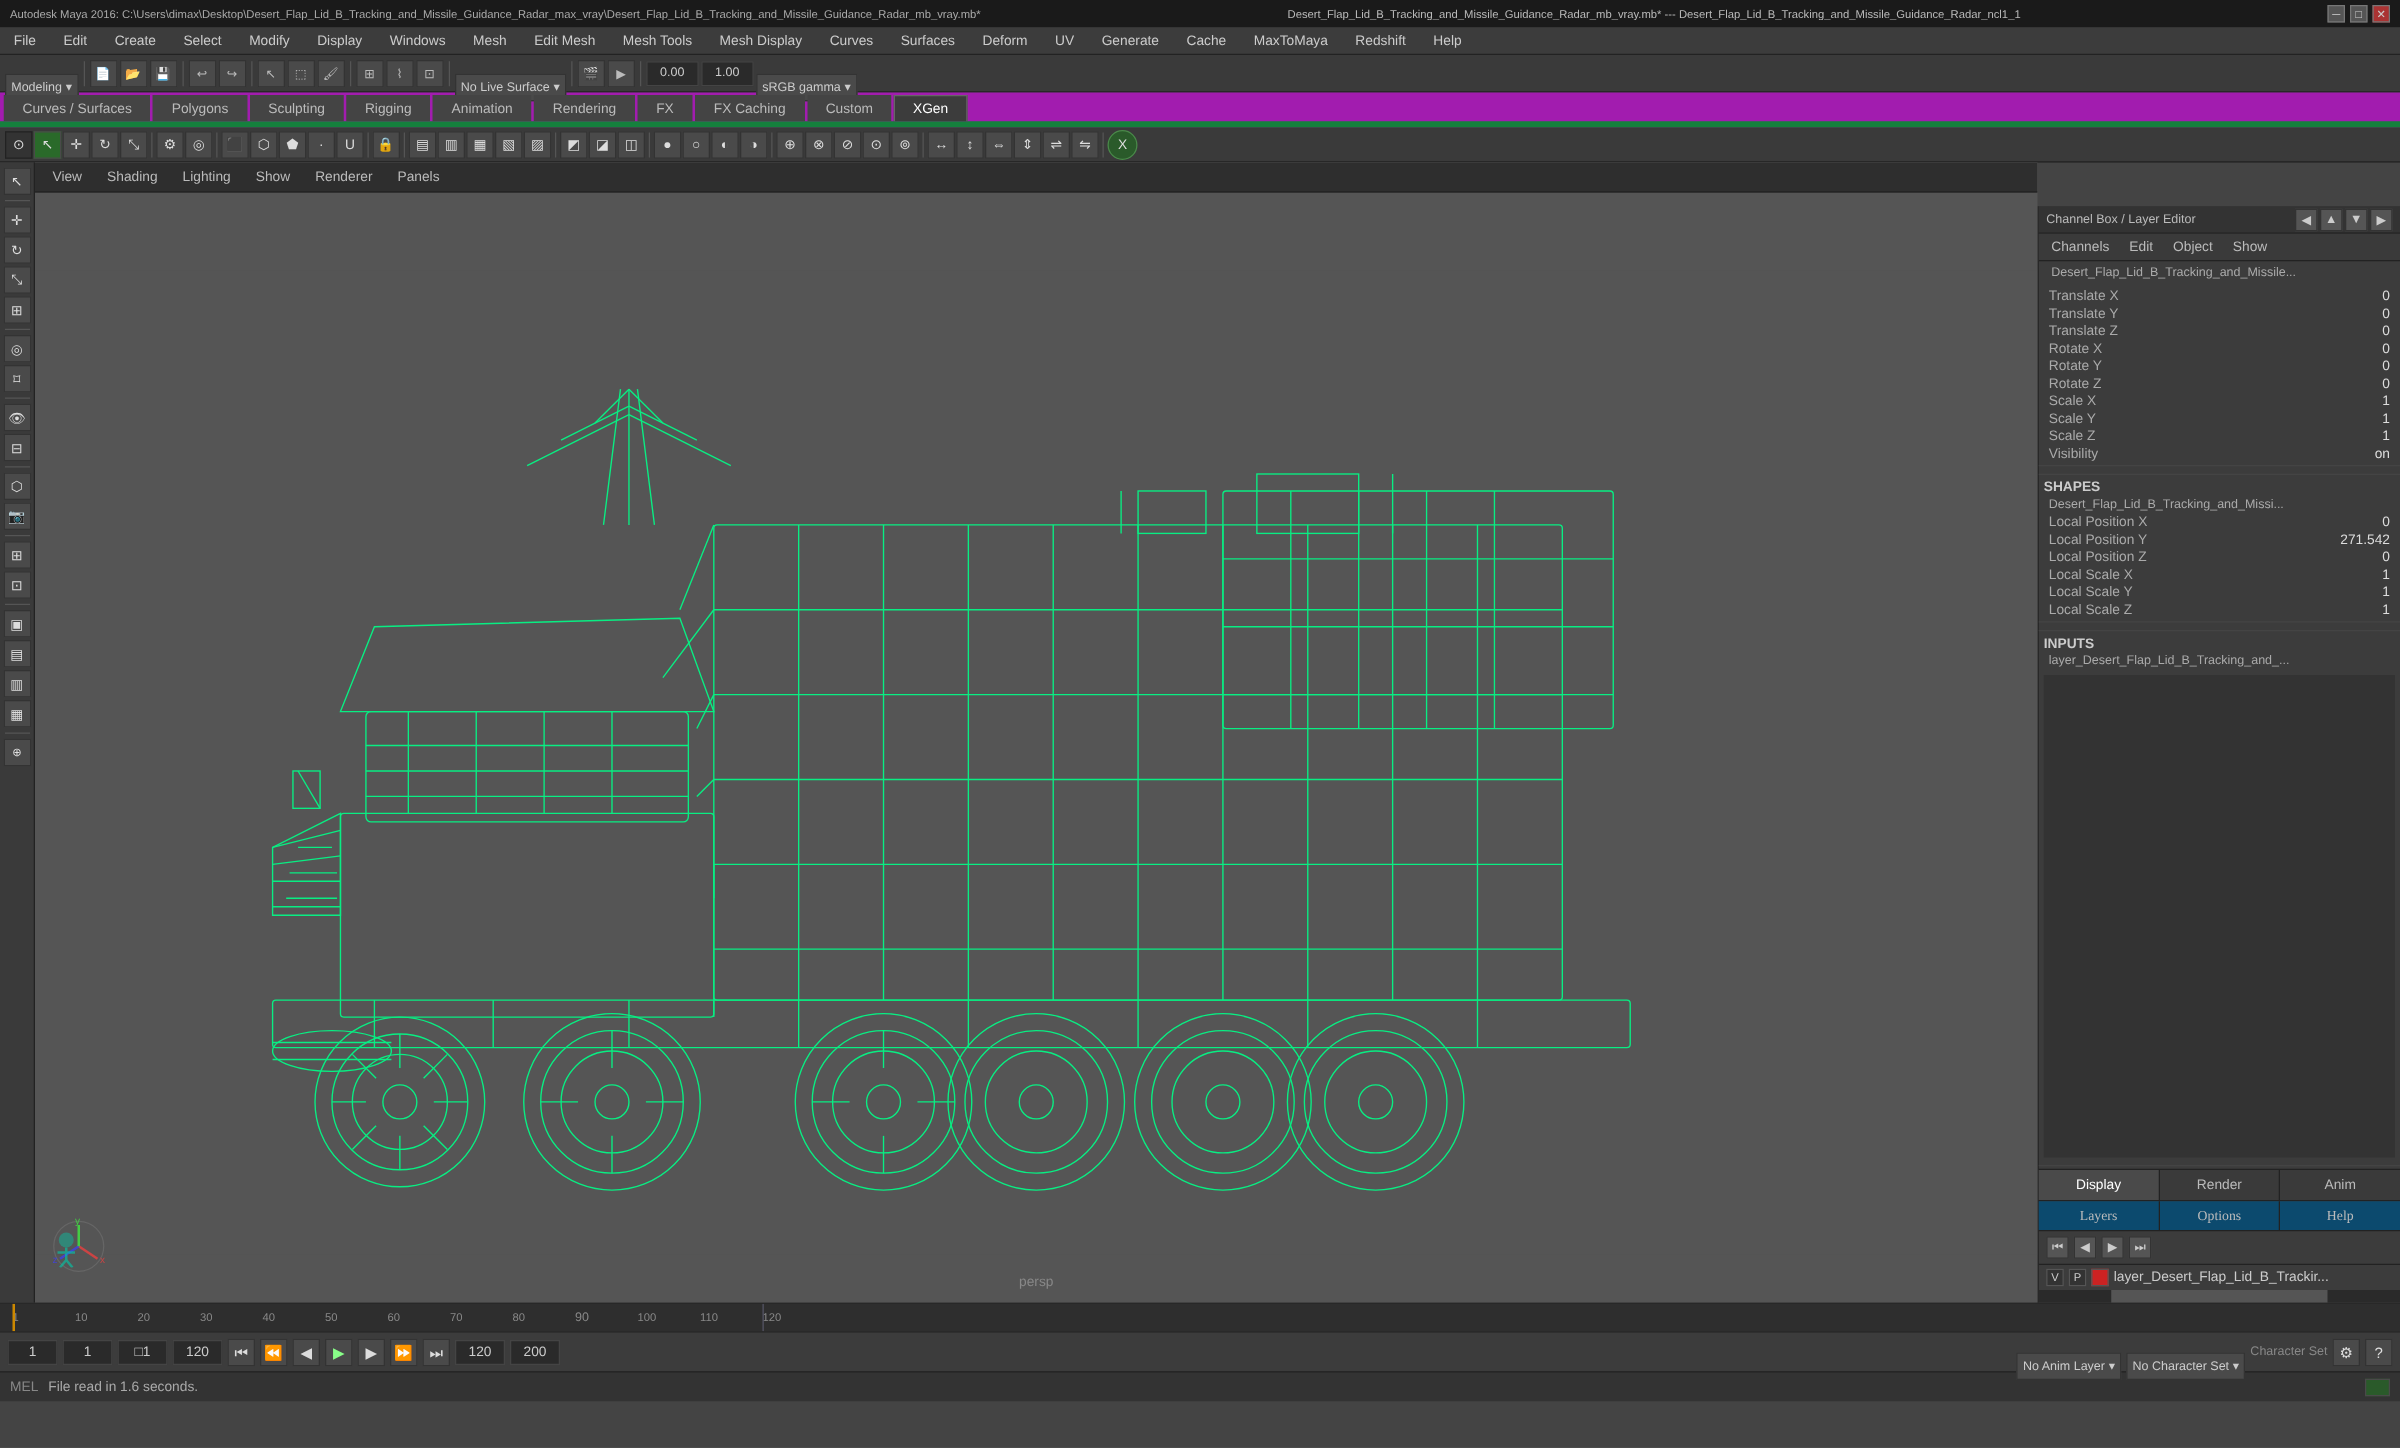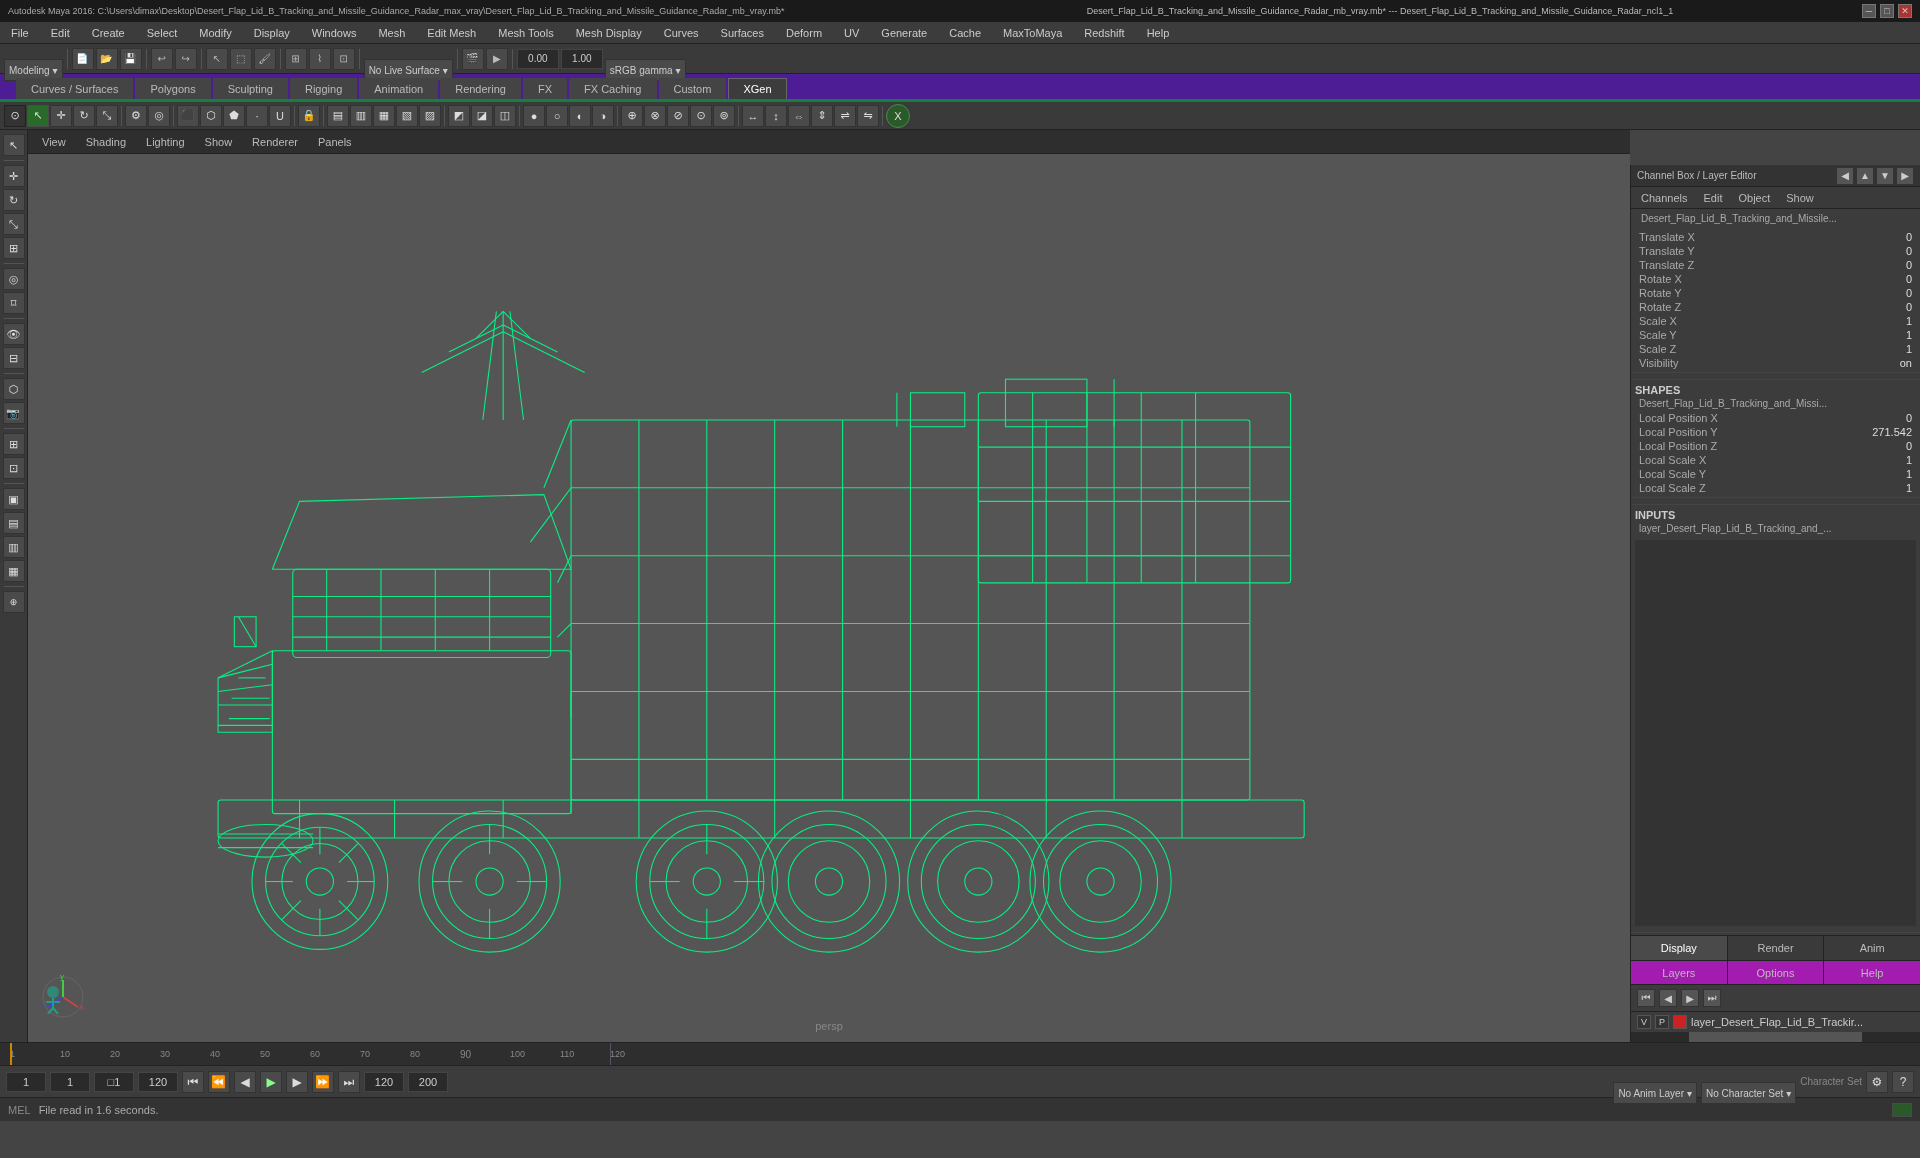--- a/index.html
+++ b/index.html
@@ -159,7 +159,7 @@
 
 <div id="titlebar">
   <span style="font-size:9px;color:#aaa;max-width:900px;overflow:hidden;white-space:nowrap;text-overflow:ellipsis;">Autodesk Maya 2016: C:\Users\dimax\Desktop\Desert_Flap_Lid_B_Tracking_and_Missile_Guidance_Radar_max_vray\Desert_Flap_Lid_B_Tracking_and_Missile_Guidance_Radar_mb_vray.mb*</span>
-  <span style="font-size:9px;color:#bbb;flex:1;text-align:right;overflow:hidden;white-space:nowrap;text-overflow:ellipsis;max-width:700px;">Desert_Flap_Lid_B_Tracking_and_Missile_Guidance_Radar_mb_vray.mb* --- Desert_Flap_Lid_B_Tracking_and_Missile_Guidance_Radar_ncl1_1</span>
+  <span style="font-size:9px;color:#bbb;flex:1;text-align:center;overflow:hidden;white-space:nowrap;text-overflow:ellipsis;max-width:700px;">Desert_Flap_Lid_B_Tracking_and_Missile_Guidance_Radar_mb_vray.mb* --- Desert_Flap_Lid_B_Tracking_and_Missile_Guidance_Radar_ncl1_1</span>
   <div class="winbtns">
     <div class="winbtn">─</div>
     <div class="winbtn">□</div>

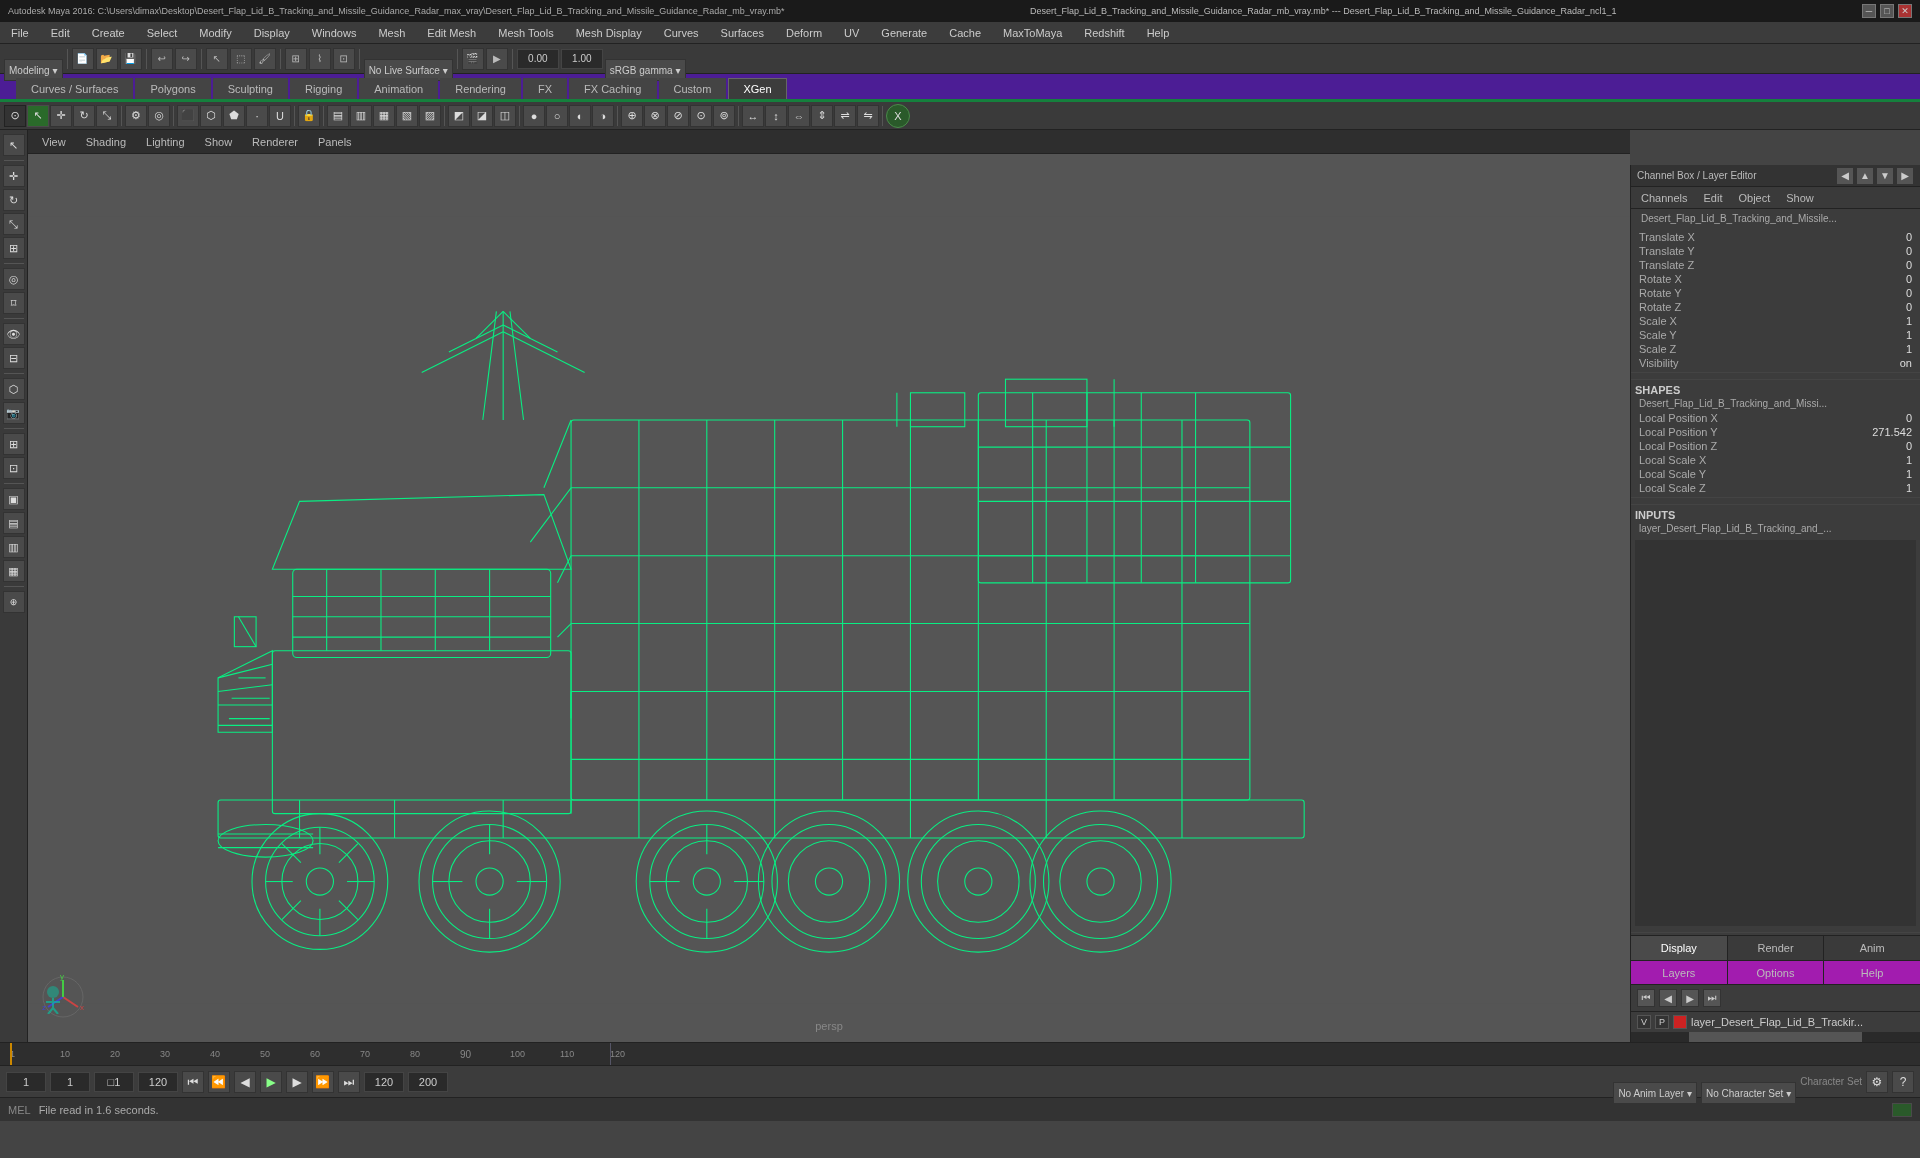--- a/index.html
+++ b/index.html
@@ -31,8 +31,8 @@
 
     
     #moduletabs {
-      width: 100%; height: 28px; background: #4c1d95; display: flex; align-items: flex-end;
-      padding: 0 16px; border-bottom: 3px solid #15803d;
+      width: 100%; height: 28px; background: #a21caf; display: flex; align-items: flex-end;
+      padding: 0 3px; border-bottom: 5px solid #15803d;
     }
     .mod-tab { padding: 4px 14px; font-size: 11px; color: #bbb; cursor: pointer; border: 1px solid transparent; border-bottom: none; background: #444; margin-right: 2px; }
     .mod-tab.active { background: #3c3c3c; color: #fff; border-color: #666; }

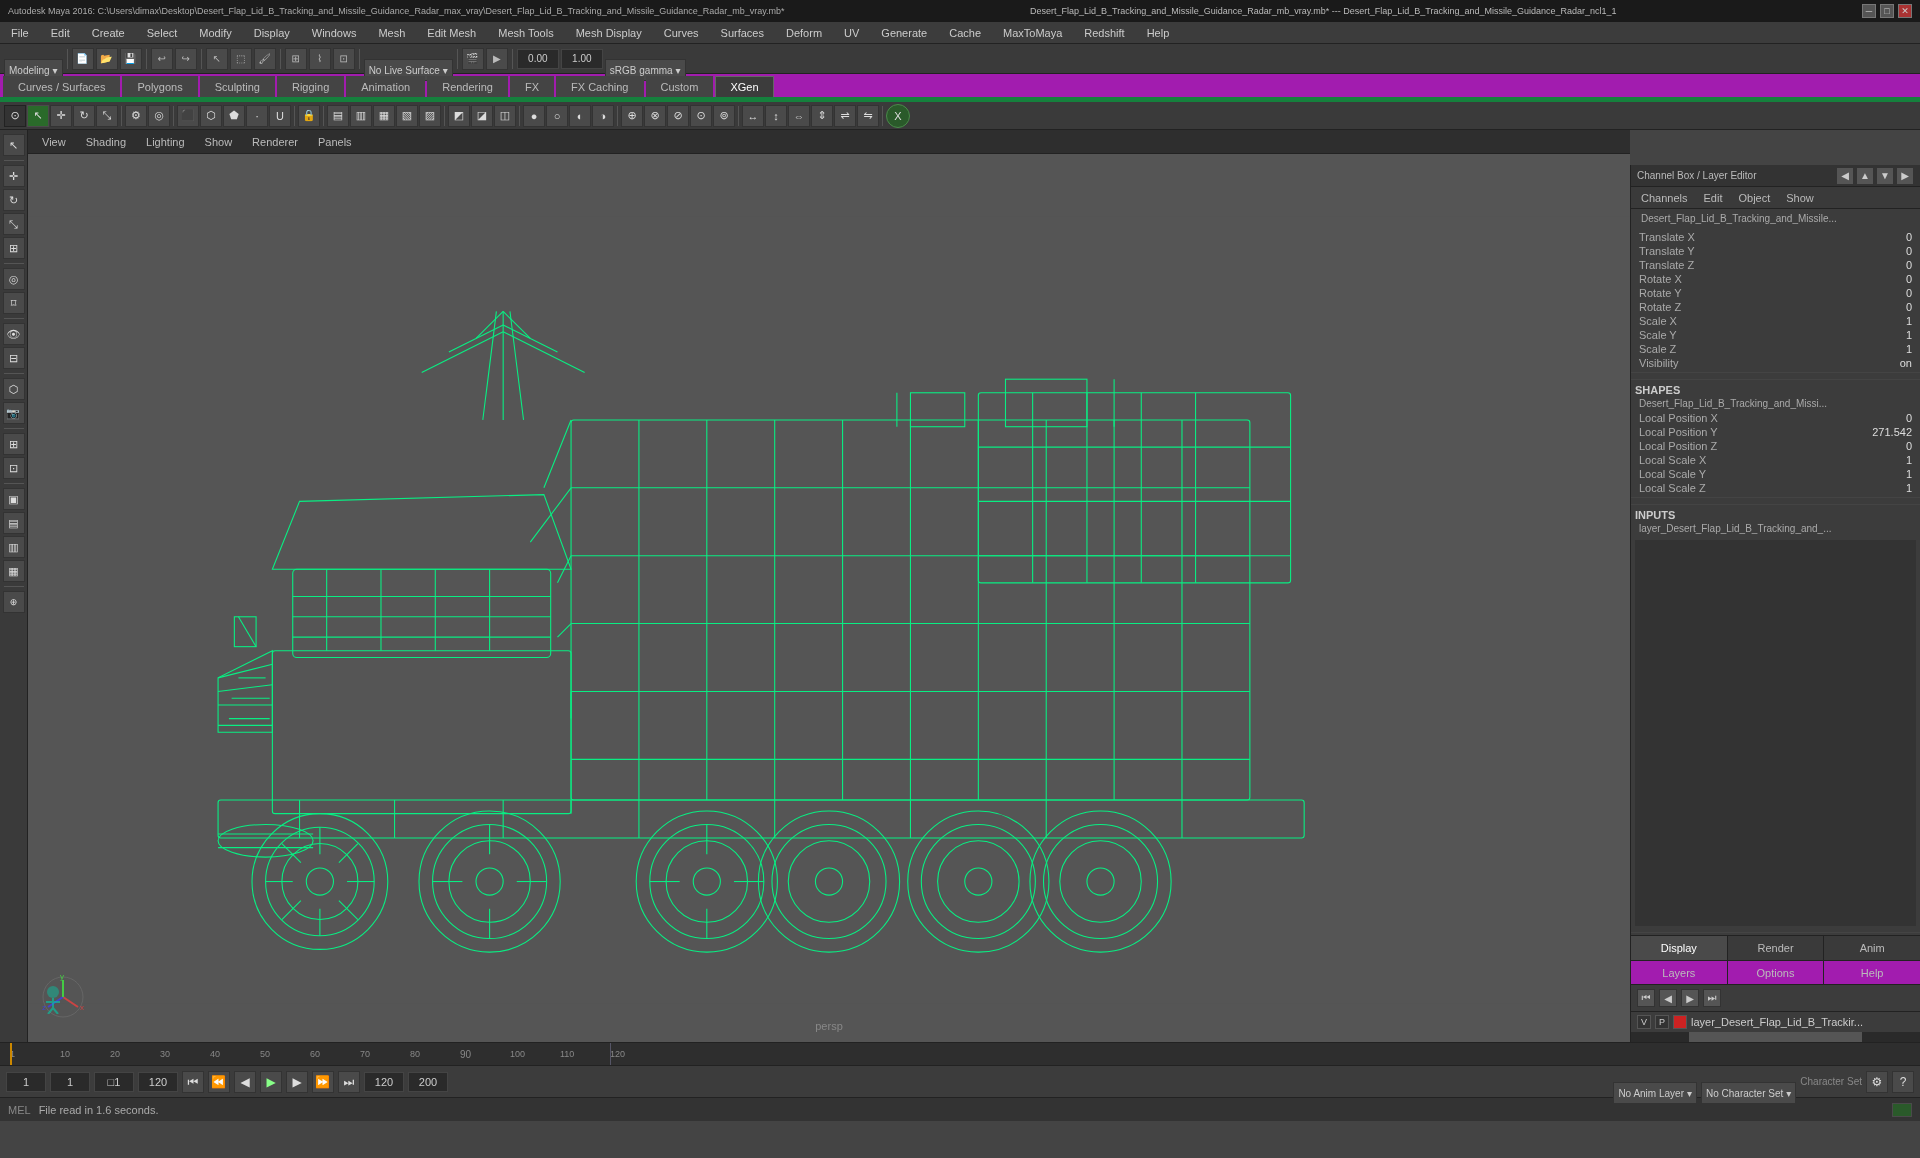--- a/index.html
+++ b/index.html
@@ -112,7 +112,7 @@
 
     
     #layer-tabs { display: flex; height: 24px; border-bottom: 1px solid #222; }
-    .layer-tab { flex: 1; display: flex; align-items: center; justify-content: center; font-size: 11px; cursor: pointer; color: #bbb; background: #a21caf; border-right: 1px solid #222; }
+    .layer-tab { flex: 1; display: flex; align-items: center; justify-content: center; font-size: 11px; cursor: pointer; color: #bbb; background: #0c4a6e; border-right: 1px solid #222; font-family: Liberation Serif, serif; }
     .layer-tab:last-child { border-right: none; }
 
     .layer-row { display: flex; align-items: center; padding: 3px 6px; gap: 4px; font-size: 11px; color: #ccc; }

